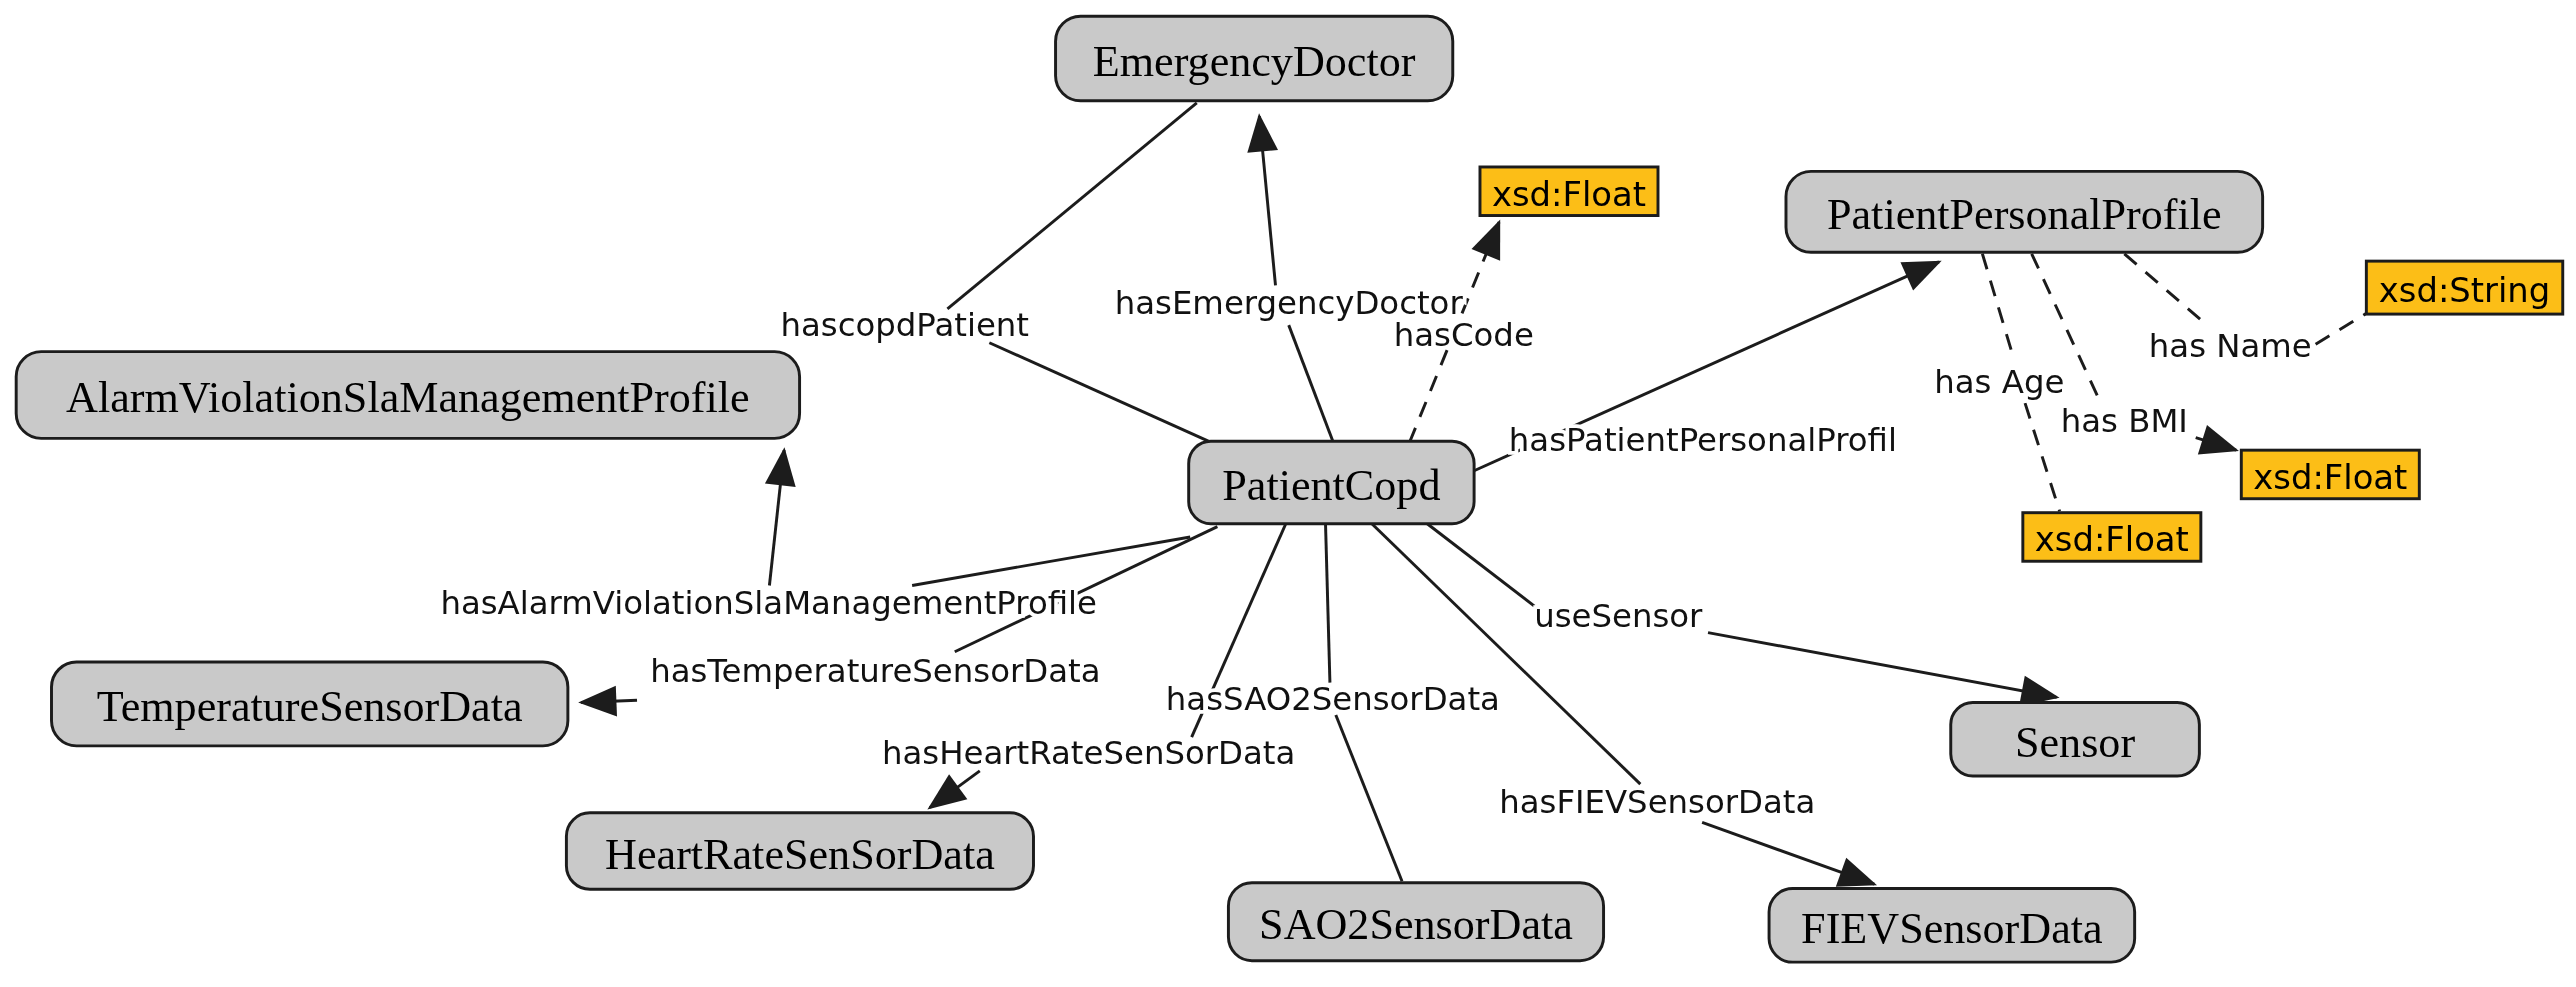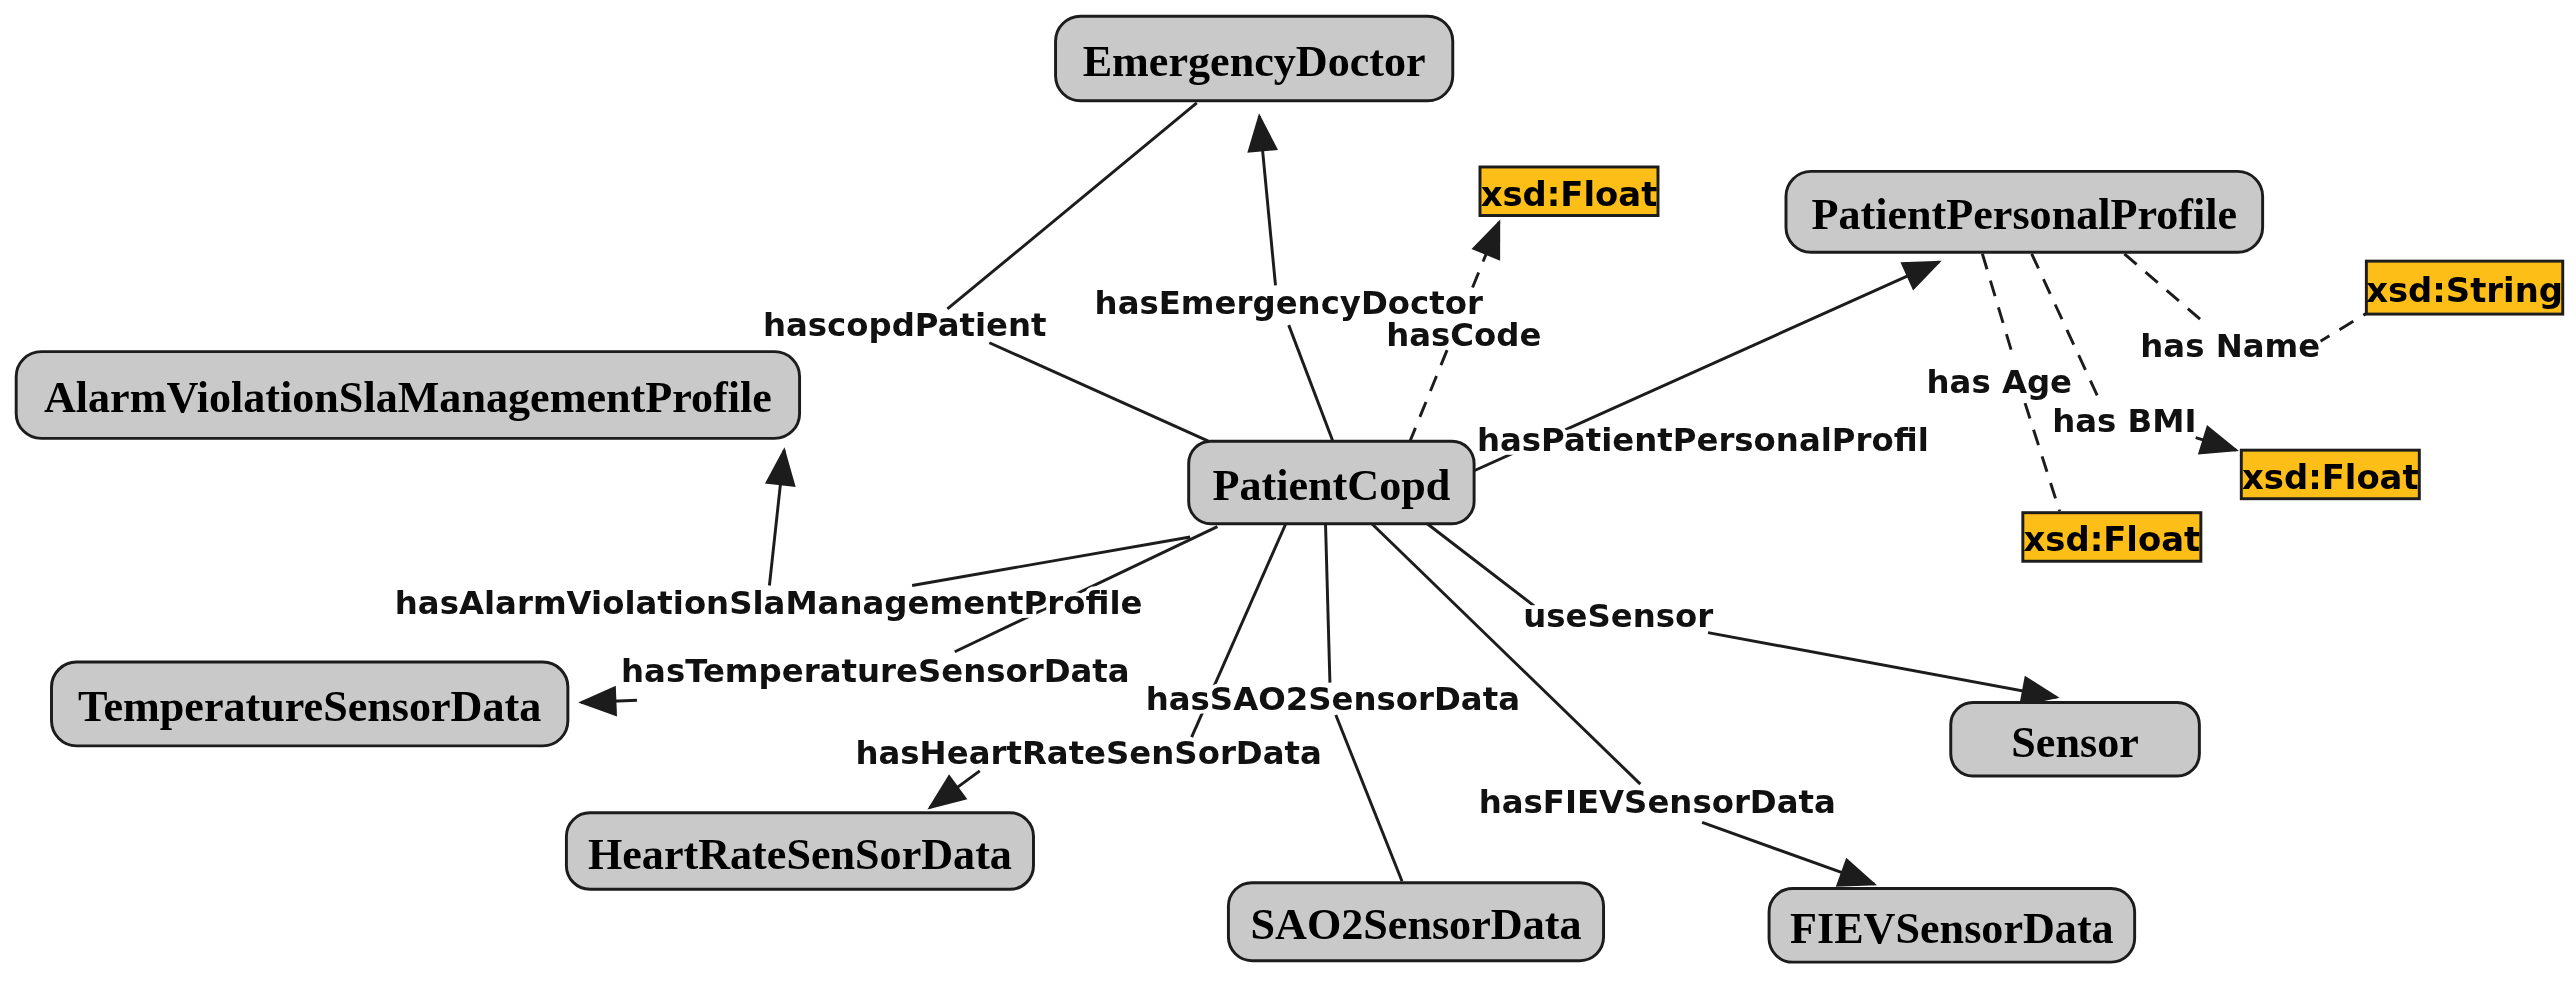--- a/index.html
+++ b/index.html
@@ -10,7 +10,6 @@
   .diagram-wrap {
     width: 100%;
     background: #a3a3a3;
-    font-weight: bold;
   }
   svg {
     display: block;

